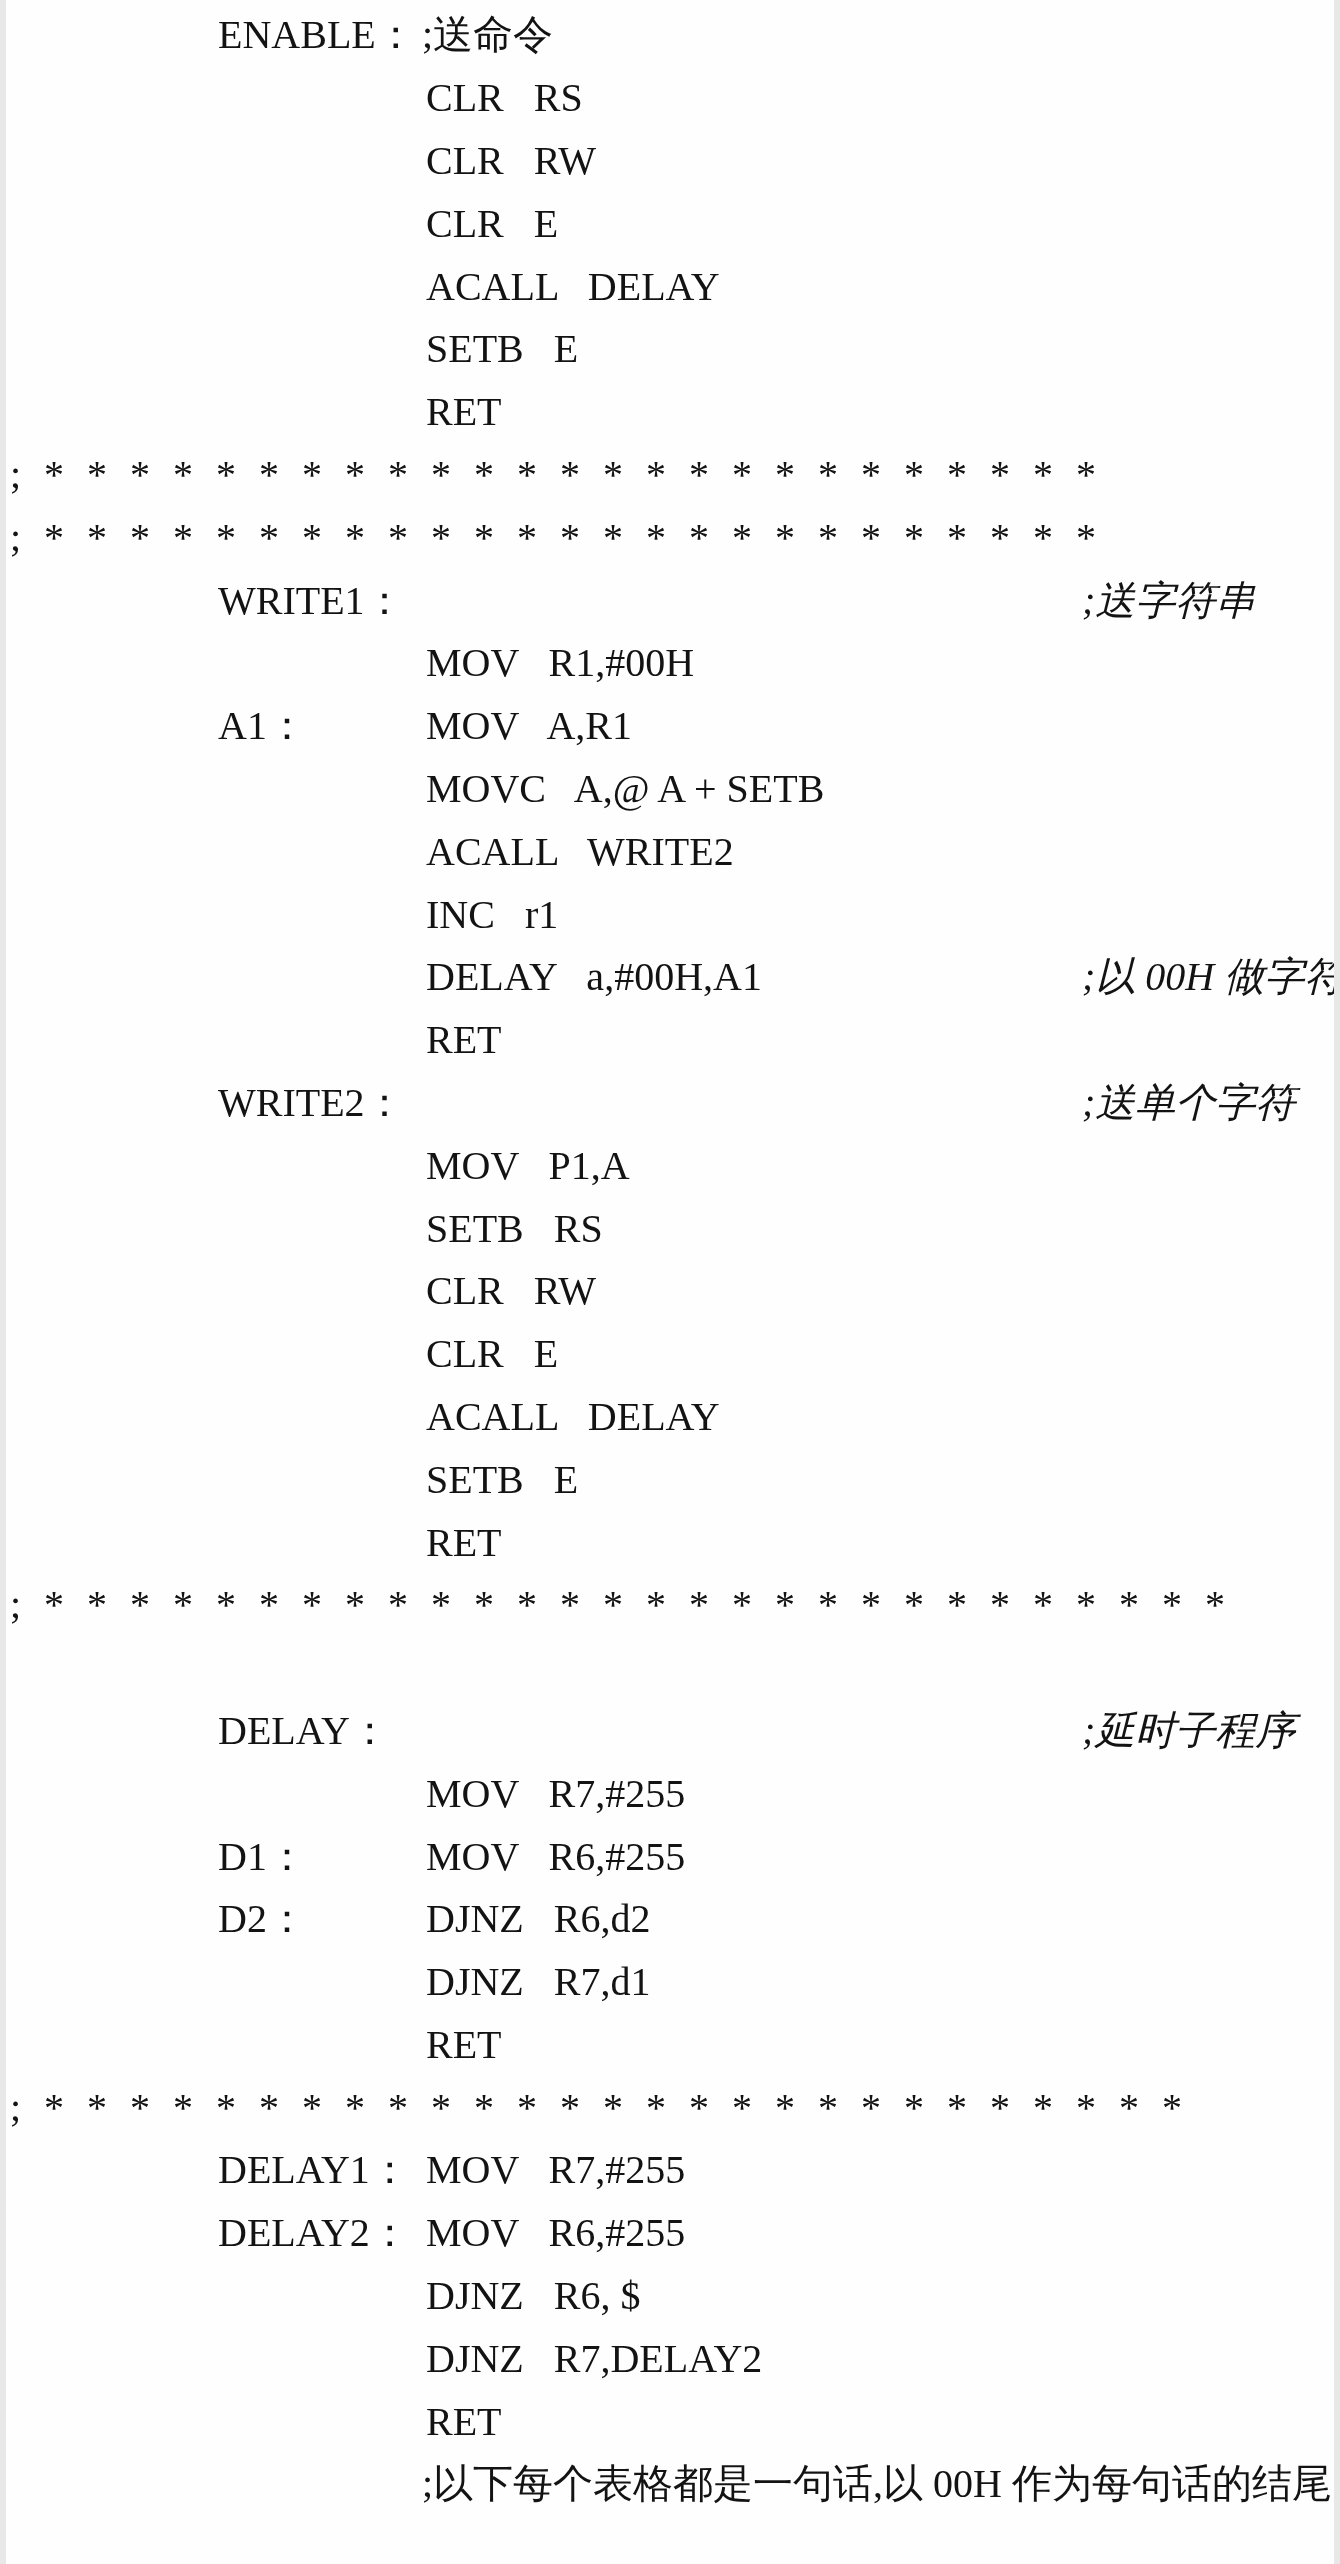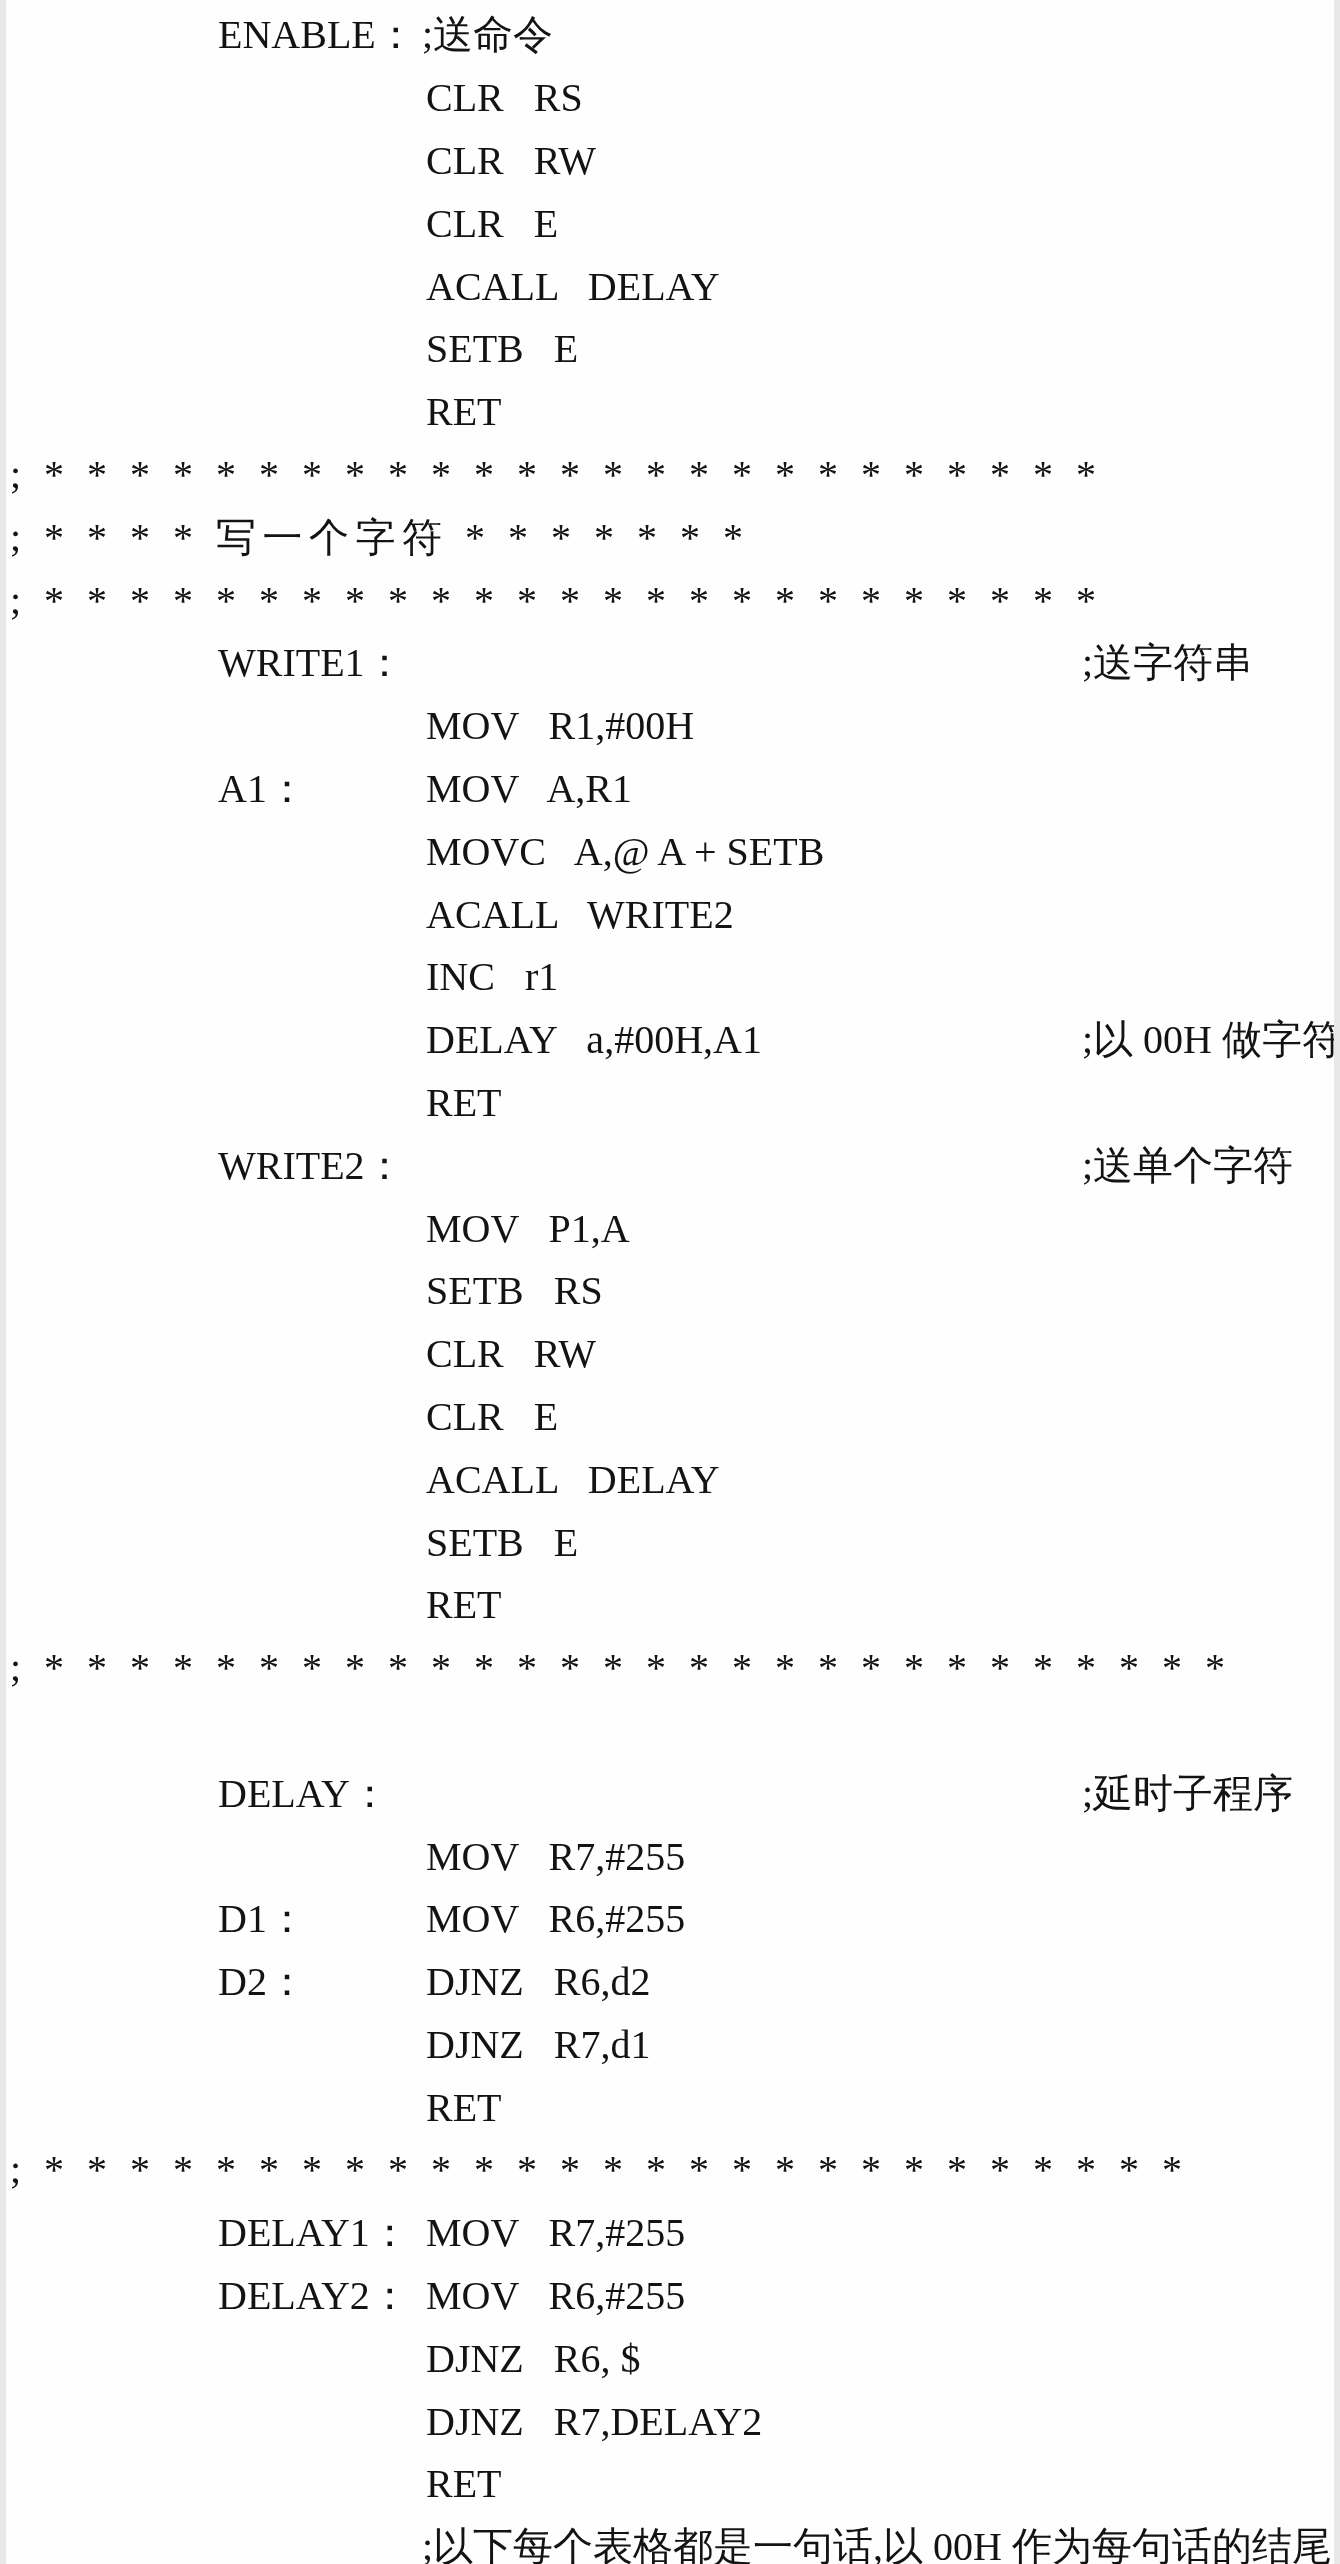--- a/index.html
+++ b/index.html
@@ -56,9 +56,6 @@
       </div>
       <div class="row separator">
         <span class="sep">; * * * * * * * * * * * * * * * * * * * * * * * * *</span>
-      </div>
-      <div class="row banner">
-        <span class="sep">; * * * * 写一个字符 * * * * * * *</span>
       </div>
       <div class="row separator">
         <span class="sep">; * * * * * * * * * * * * * * * * * * * * * * * * *</span>

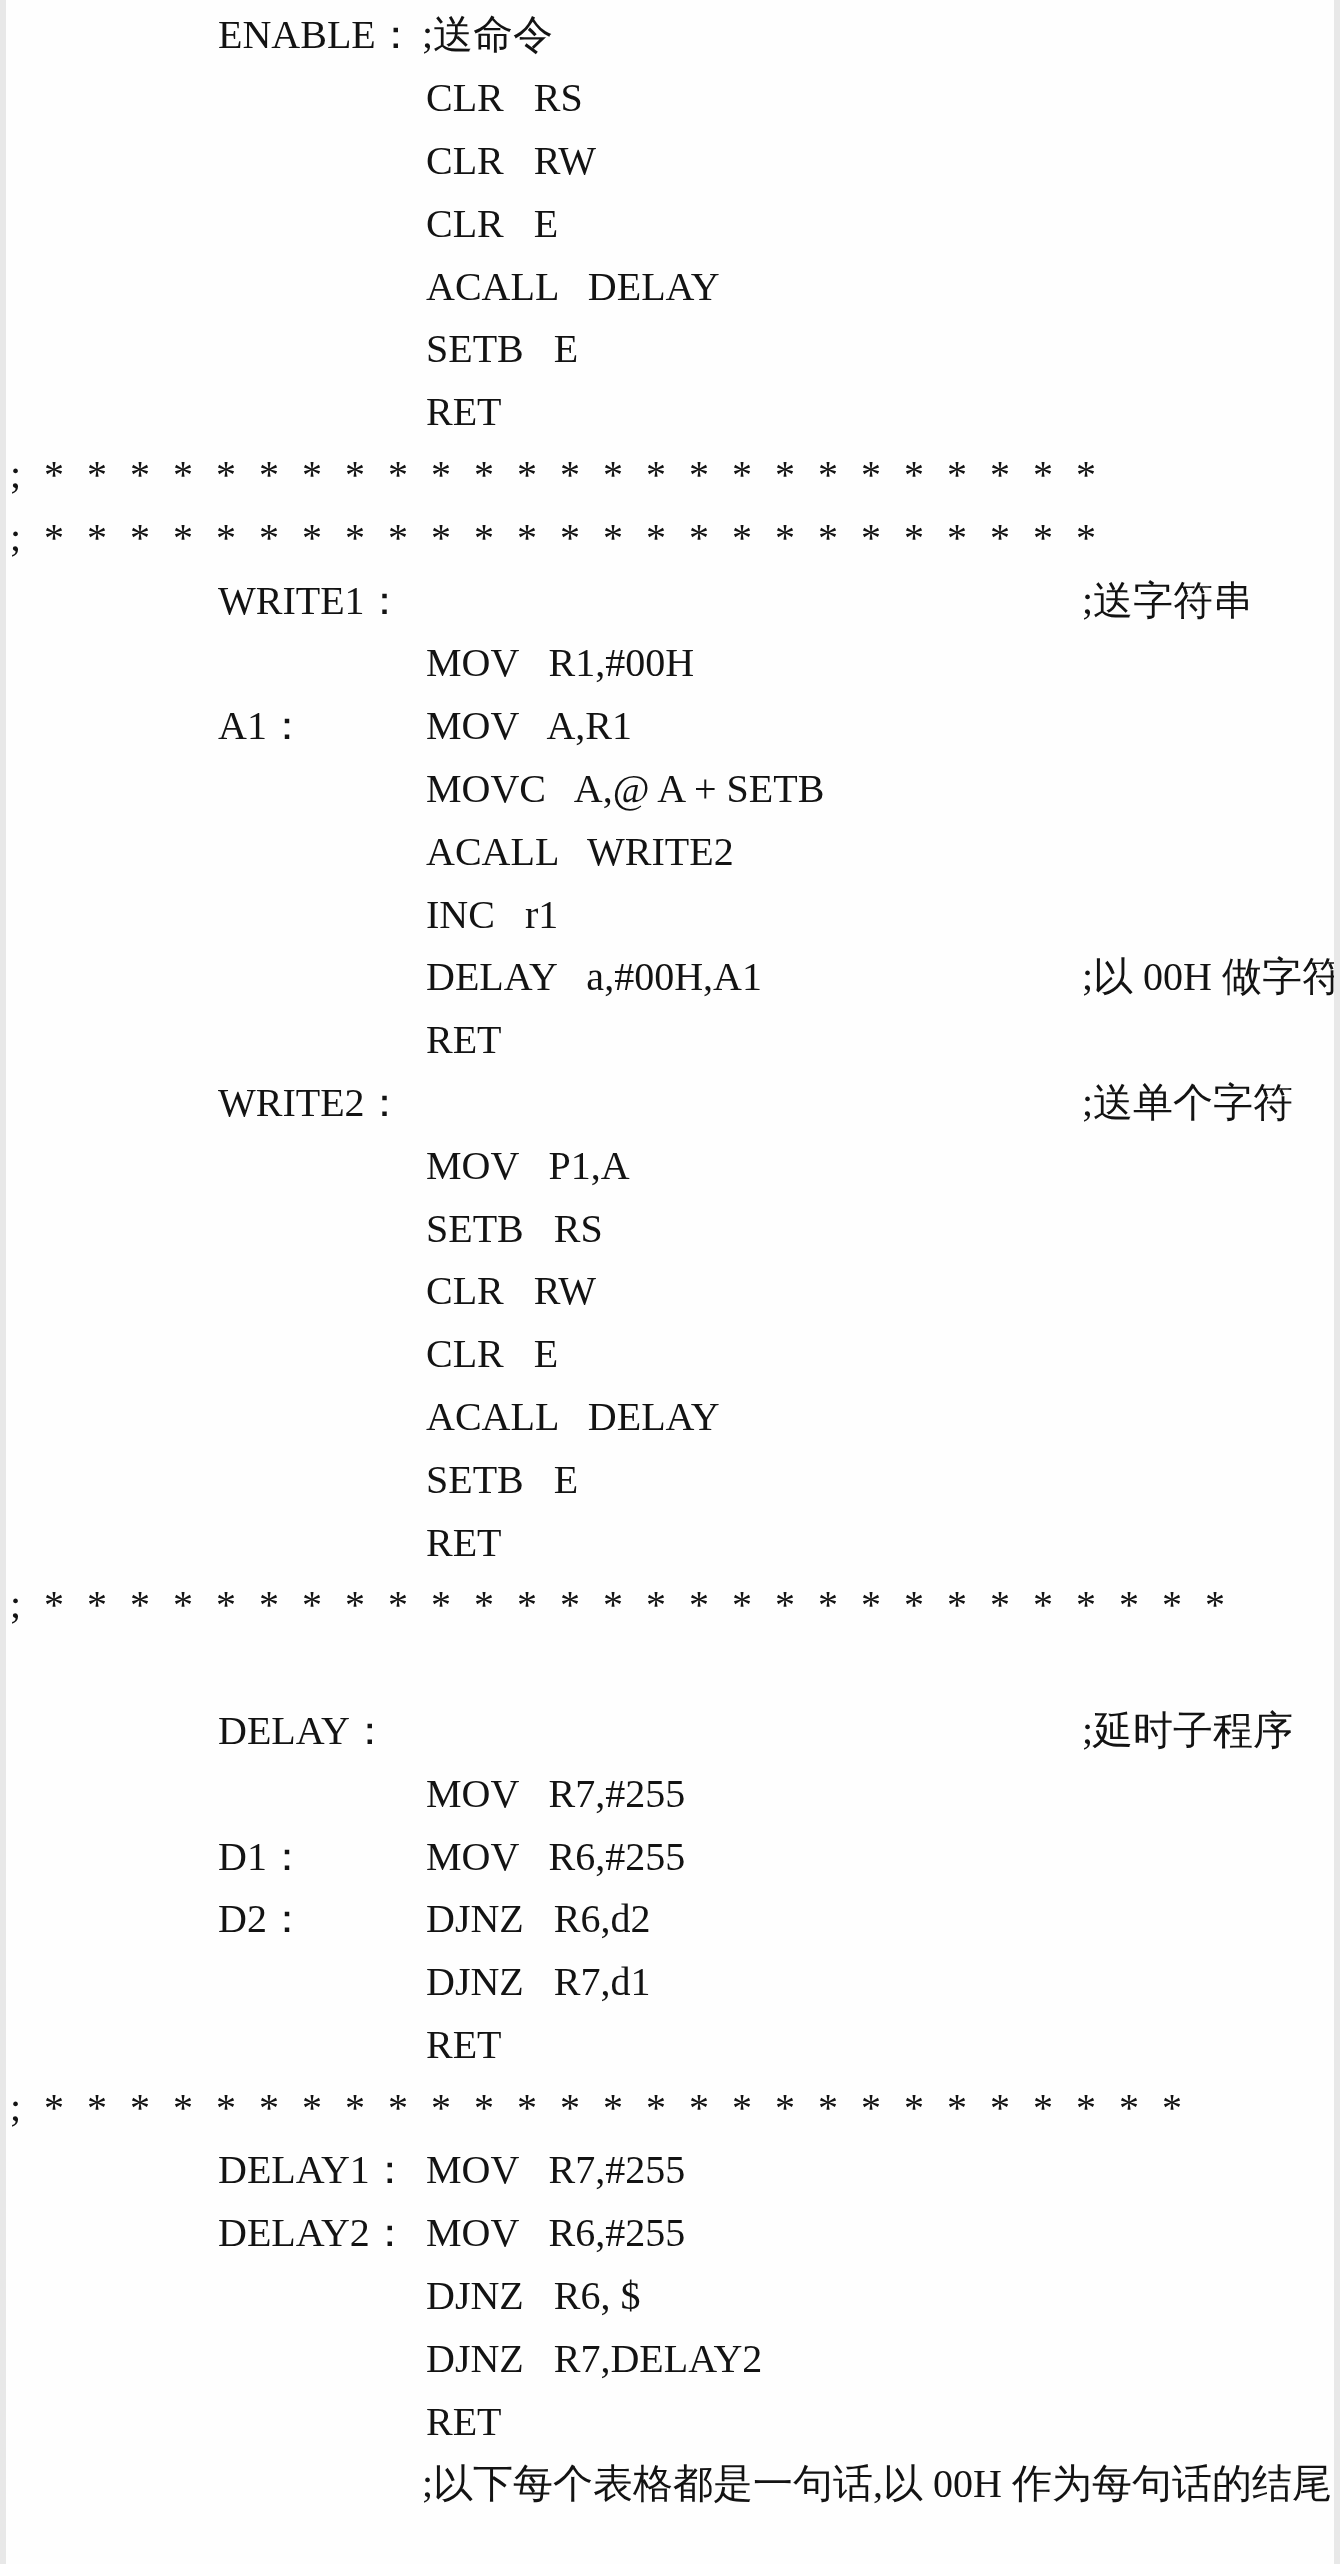--- a/index.html
+++ b/index.html
@@ -23,7 +23,7 @@
   }
   .lbl{left:2px;}
   .code{left:210px;}
-  .cmt-right{left:866px;}
+  .cmt-right{left:866px;font-style:italic;}
   .cmt-code{left:206px;}
   .sep{left:4px;letter-spacing:6.5px;}
 </style>

